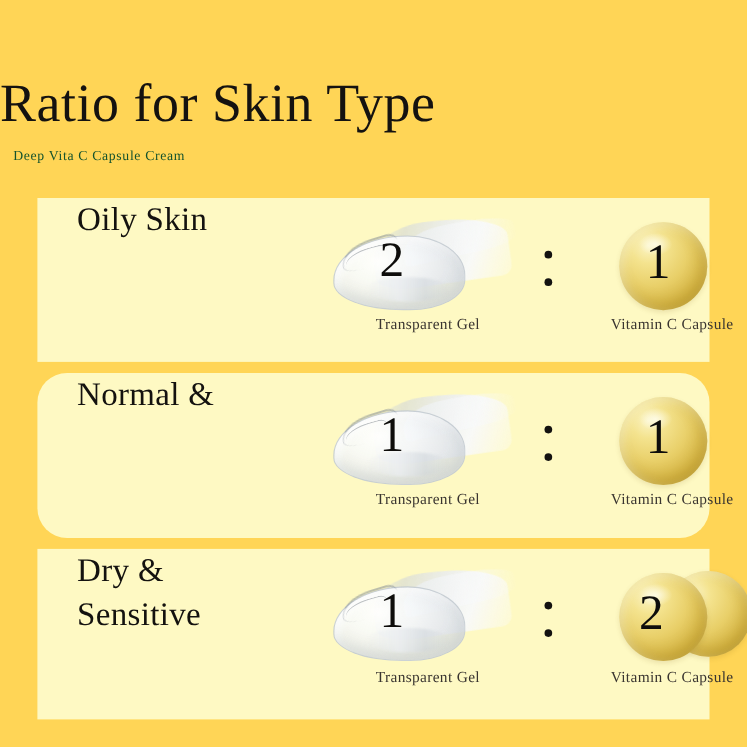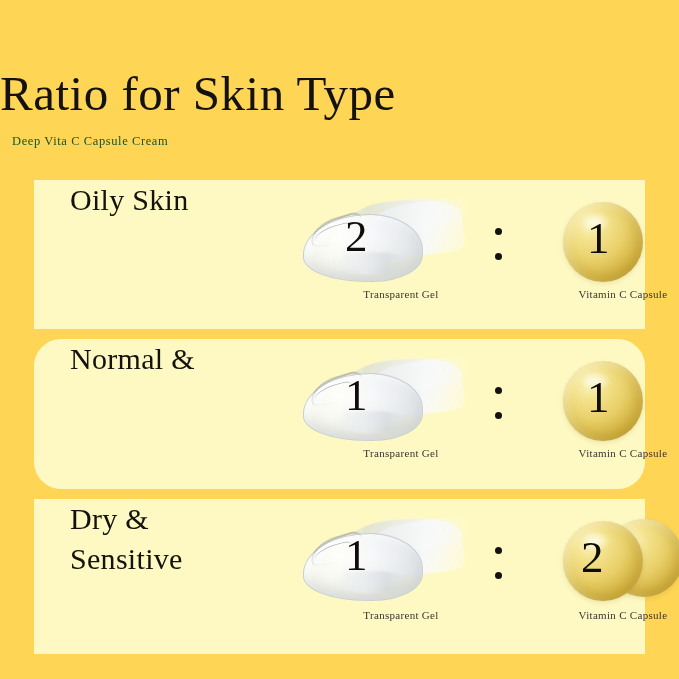--- a/index.html
+++ b/index.html
@@ -103,11 +103,11 @@
   }
   .caption {
     position: absolute;
-    left: 16px;
+    left: 4px;
     top: 108px;
     width: 180px;
     text-align: center;
-    font-size: 11px;
+    font-size: 14px;
     letter-spacing: 0.3px;
     color: #3a3530;
   }

